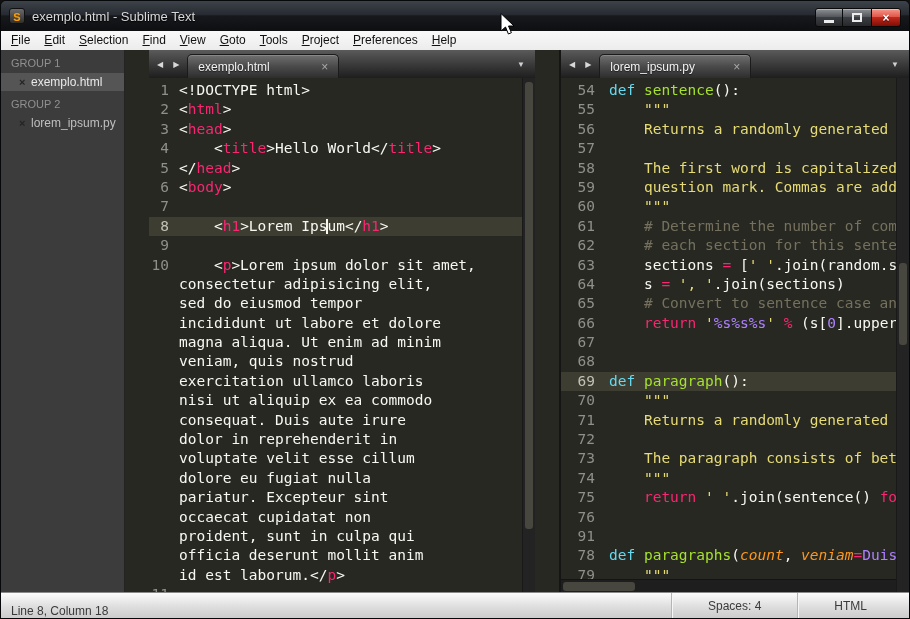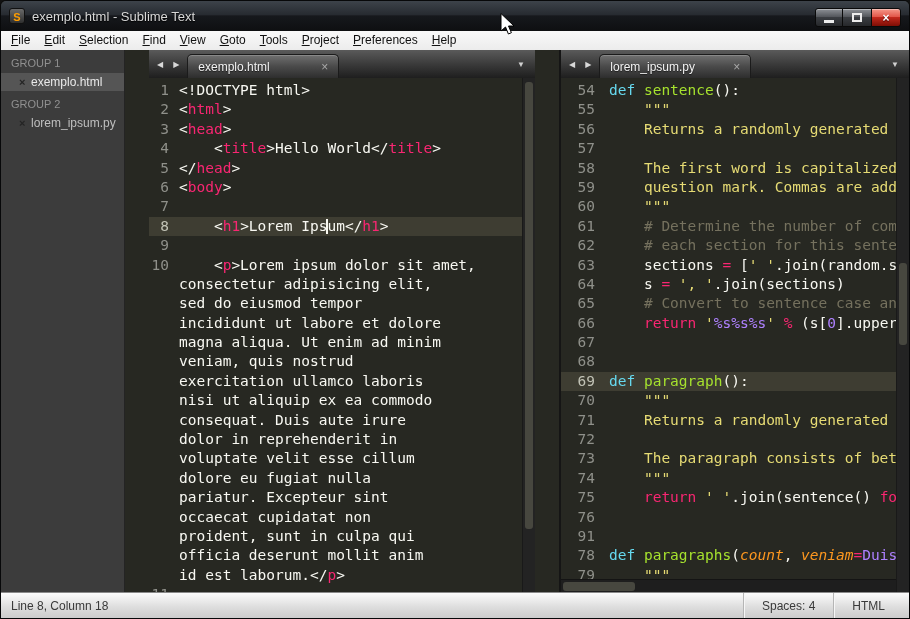--- a/index.html
+++ b/index.html
@@ -98,7 +98,7 @@
   
   .statusbar { flex:0 0 26px; height:26px;
     background:linear-gradient(#fcfcfc,#dedede 55%,#cccccc);
-    border-top:1px solid #8a8a8a; display:flex; align-items:center;
+    border-top:1px solid #8a8a8a; display:flex; align-items:flex-end;
     font-size:12px; color:#3a3a3a; }
   .status-left { padding-left:10px; flex:1; }
   .status-seg { padding:0 18px; align-self:stretch; display:flex; align-items:center;

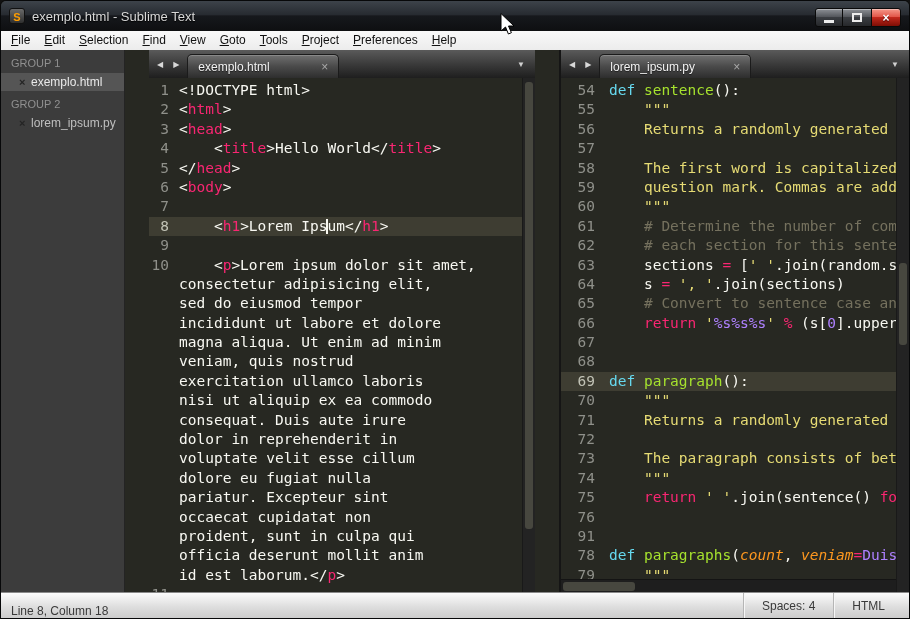--- a/index.html
+++ b/index.html
@@ -101,7 +101,7 @@
     border-top:1px solid #8a8a8a; display:flex; align-items:flex-end;
     font-size:12px; color:#3a3a3a; }
   .status-left { padding-left:10px; flex:1; }
-  .status-seg { padding:0 18px; align-self:stretch; display:flex; align-items:center;
+  .status-seg { padding:0 36px; align-self:stretch; display:flex; align-items:center;
     border-left:1px solid #b5b5b5; box-shadow:inset 1px 0 0 #f6f6f6; }
   .status-seg.last { margin-right:6px; }
 

